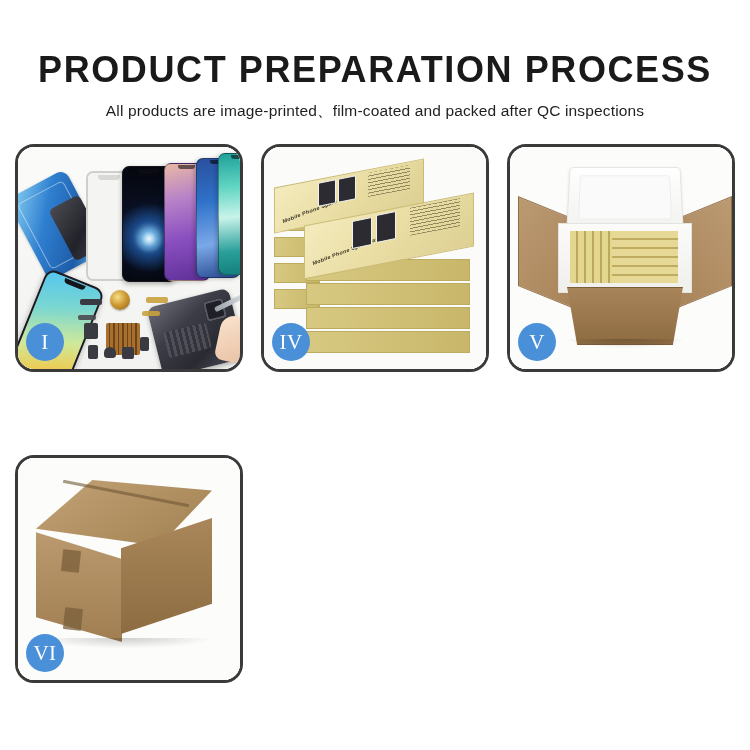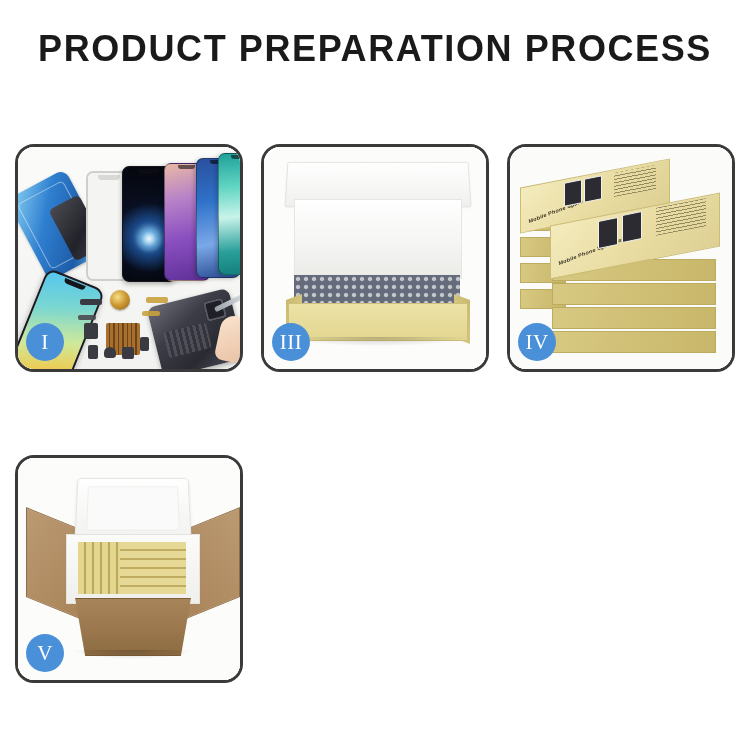--- a/index.html
+++ b/index.html
@@ -18,7 +18,7 @@
   
   #header {
     width: 750px;
-    padding-top: 31px;
+    padding-top: 52px;
     text-align: center;
   }
   #page-title {

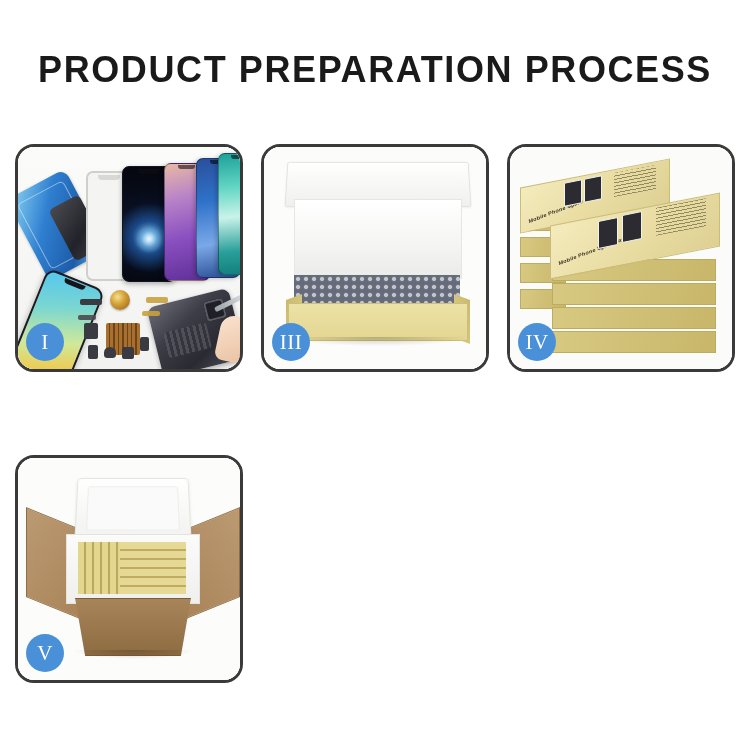--- a/index.html
+++ b/index.html
@@ -386,6 +386,7 @@
 
 <div id="header">
   <div id="page-title">PRODUCT PREPARATION PROCESS</div>
+  <div id="page-subtitle">All products are image-printed、film-coated and packed after QC inspections</div>
 </div>
 
 <div id="steps-grid">

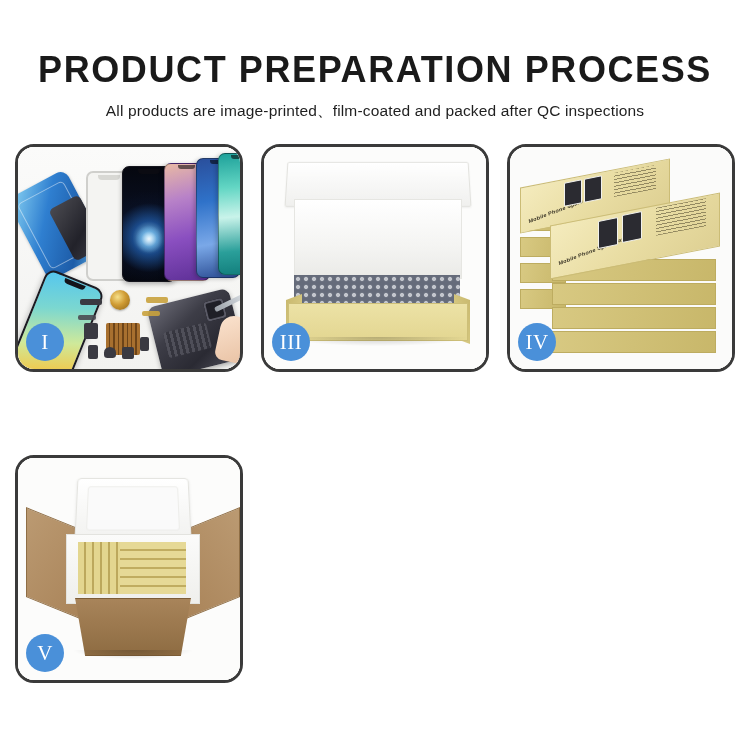--- a/index.html
+++ b/index.html
@@ -420,19 +420,6 @@
   </div>
 
 
-  <div class="step-panel">
-    <div class="panel-photo">
-      <div class="p3-bg"></div>
-      <div class="p3-lid"></div>
-      <div class="p3-foam"></div>
-      <div class="p3-wrap"></div>
-      <div class="p3-boxleft"></div>
-      <div class="p3-boxright"></div>
-      <div class="p3-boxfront"></div>
-      <div class="p3-shadow"></div>
-    </div>
-    <div class="step-badge">III</div>
-  </div>
 
   <div class="step-panel">
     <div class="panel-photo">

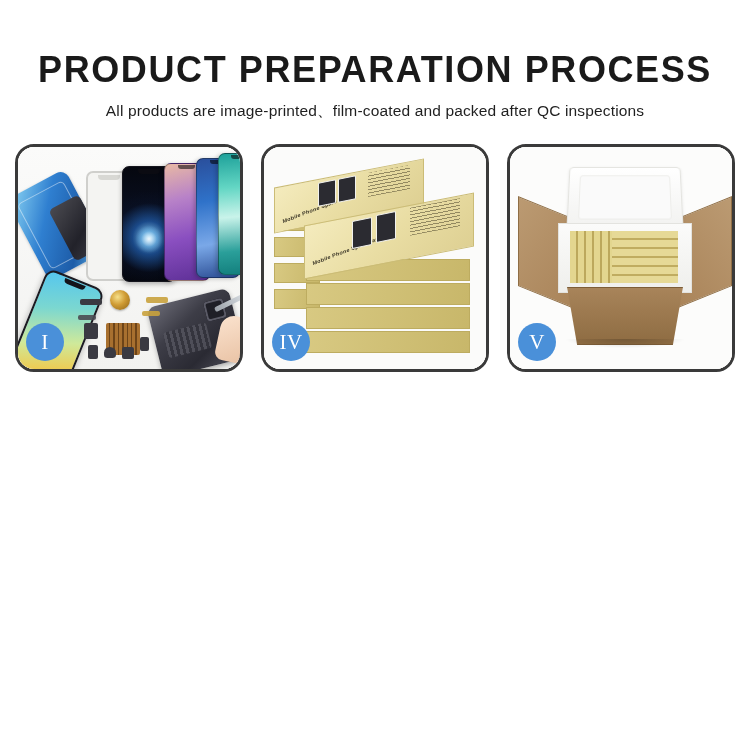--- a/index.html
+++ b/index.html
@@ -469,6 +469,19 @@
     <div class="step-badge">V</div>
   </div>
 
+  <div class="step-panel">
+    <div class="panel-photo">
+      <div class="p6-bg"></div>
+      <div class="p6-top"></div>
+      <div class="p6-seam"></div>
+      <div class="p6-left"></div>
+      <div class="p6-right"></div>
+      <div class="p6-tape p6-tape1"></div>
+      <div class="p6-tape p6-tape2"></div>
+      <div class="p6-shadow"></div>
+    </div>
+    <div class="step-badge">VI</div>
+  </div>
 
 </div>
 

